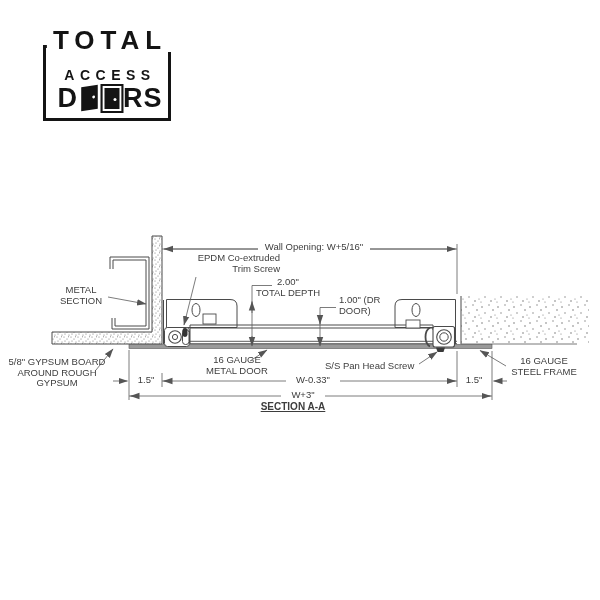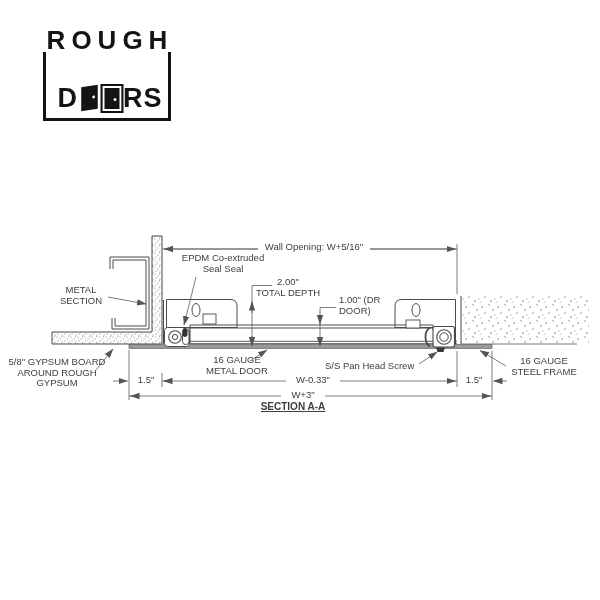--- a/index.html
+++ b/index.html
@@ -29,7 +29,7 @@
 
 <div class="logo">
   <div class="logo-box"></div>
-  <div class="logo-best">ROUGH</div>
+  <div class="logo-best">TOTAL</div>
   <div class="logo-doors">
     <span>D</span>
     <span class="door-ico open">

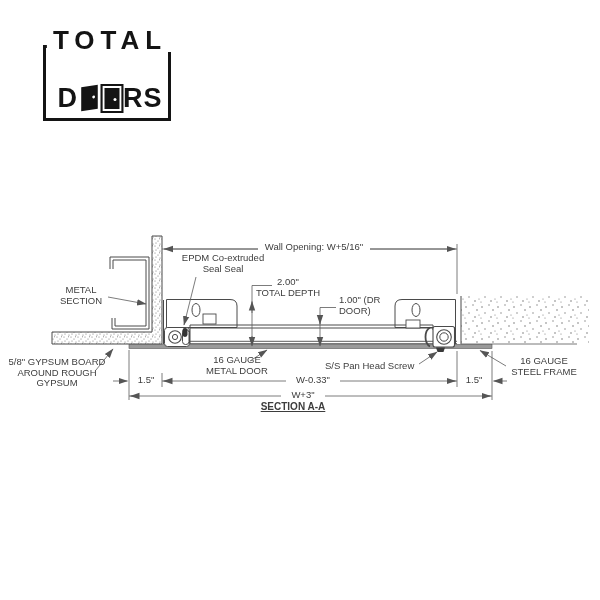--- a/index.html
+++ b/index.html
@@ -30,6 +30,7 @@
 <div class="logo">
   <div class="logo-box"></div>
   <div class="logo-best">TOTAL</div>
+  <div class="logo-access">ACCESS</div>
   <div class="logo-doors">
     <span>D</span>
     <span class="door-ico open">

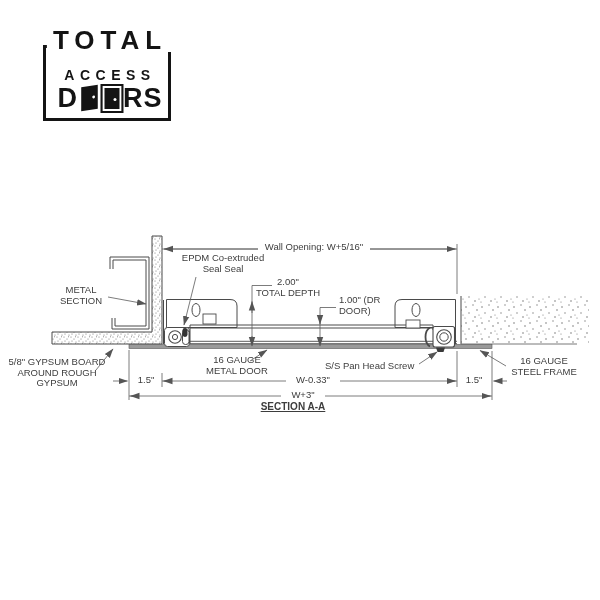--- a/index.html
+++ b/index.html
@@ -151,7 +151,7 @@
 
 <div class="lbl bg" style="left:258px;top:242px;width:112px;">Wall Opening: W+5/16"</div>
 
-<div class="lbl" style="left:166px;top:253px;width:114px;">
+<div class="lbl" style="left:166px;top:253px;width:114px;text-align:right;">
   <div>EPDM Co-extruded</div>
   <div>Seal Seal</div>
 </div>

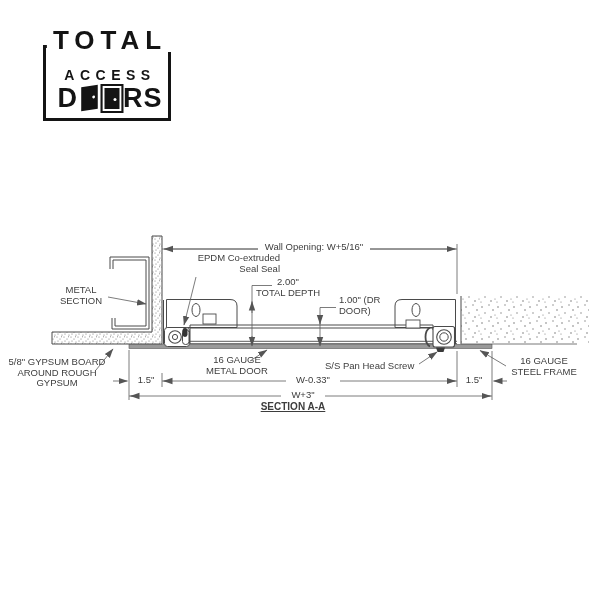--- a/index.html
+++ b/index.html
@@ -153,7 +153,7 @@
 
 <div class="lbl" style="left:166px;top:253px;width:114px;text-align:right;">
   <div>EPDM Co-extruded</div>
-  <div>Seal Seal</div>
+  <div>Trim Screw</div>
 </div>
 
 <div class="lbl" style="left:42px;top:285px;width:78px;text-align:center;">

